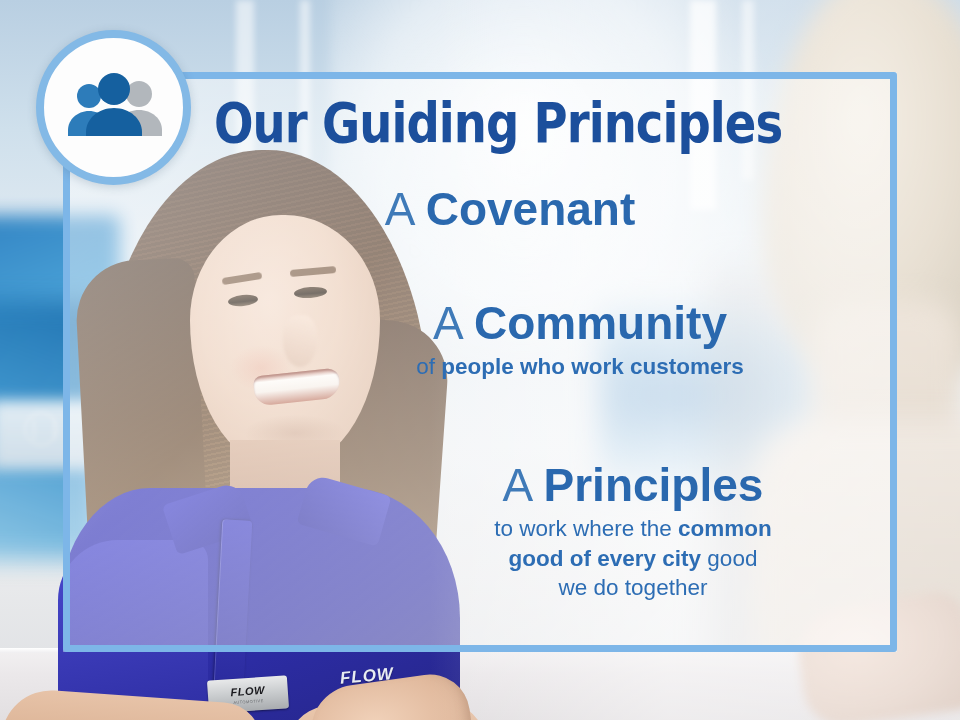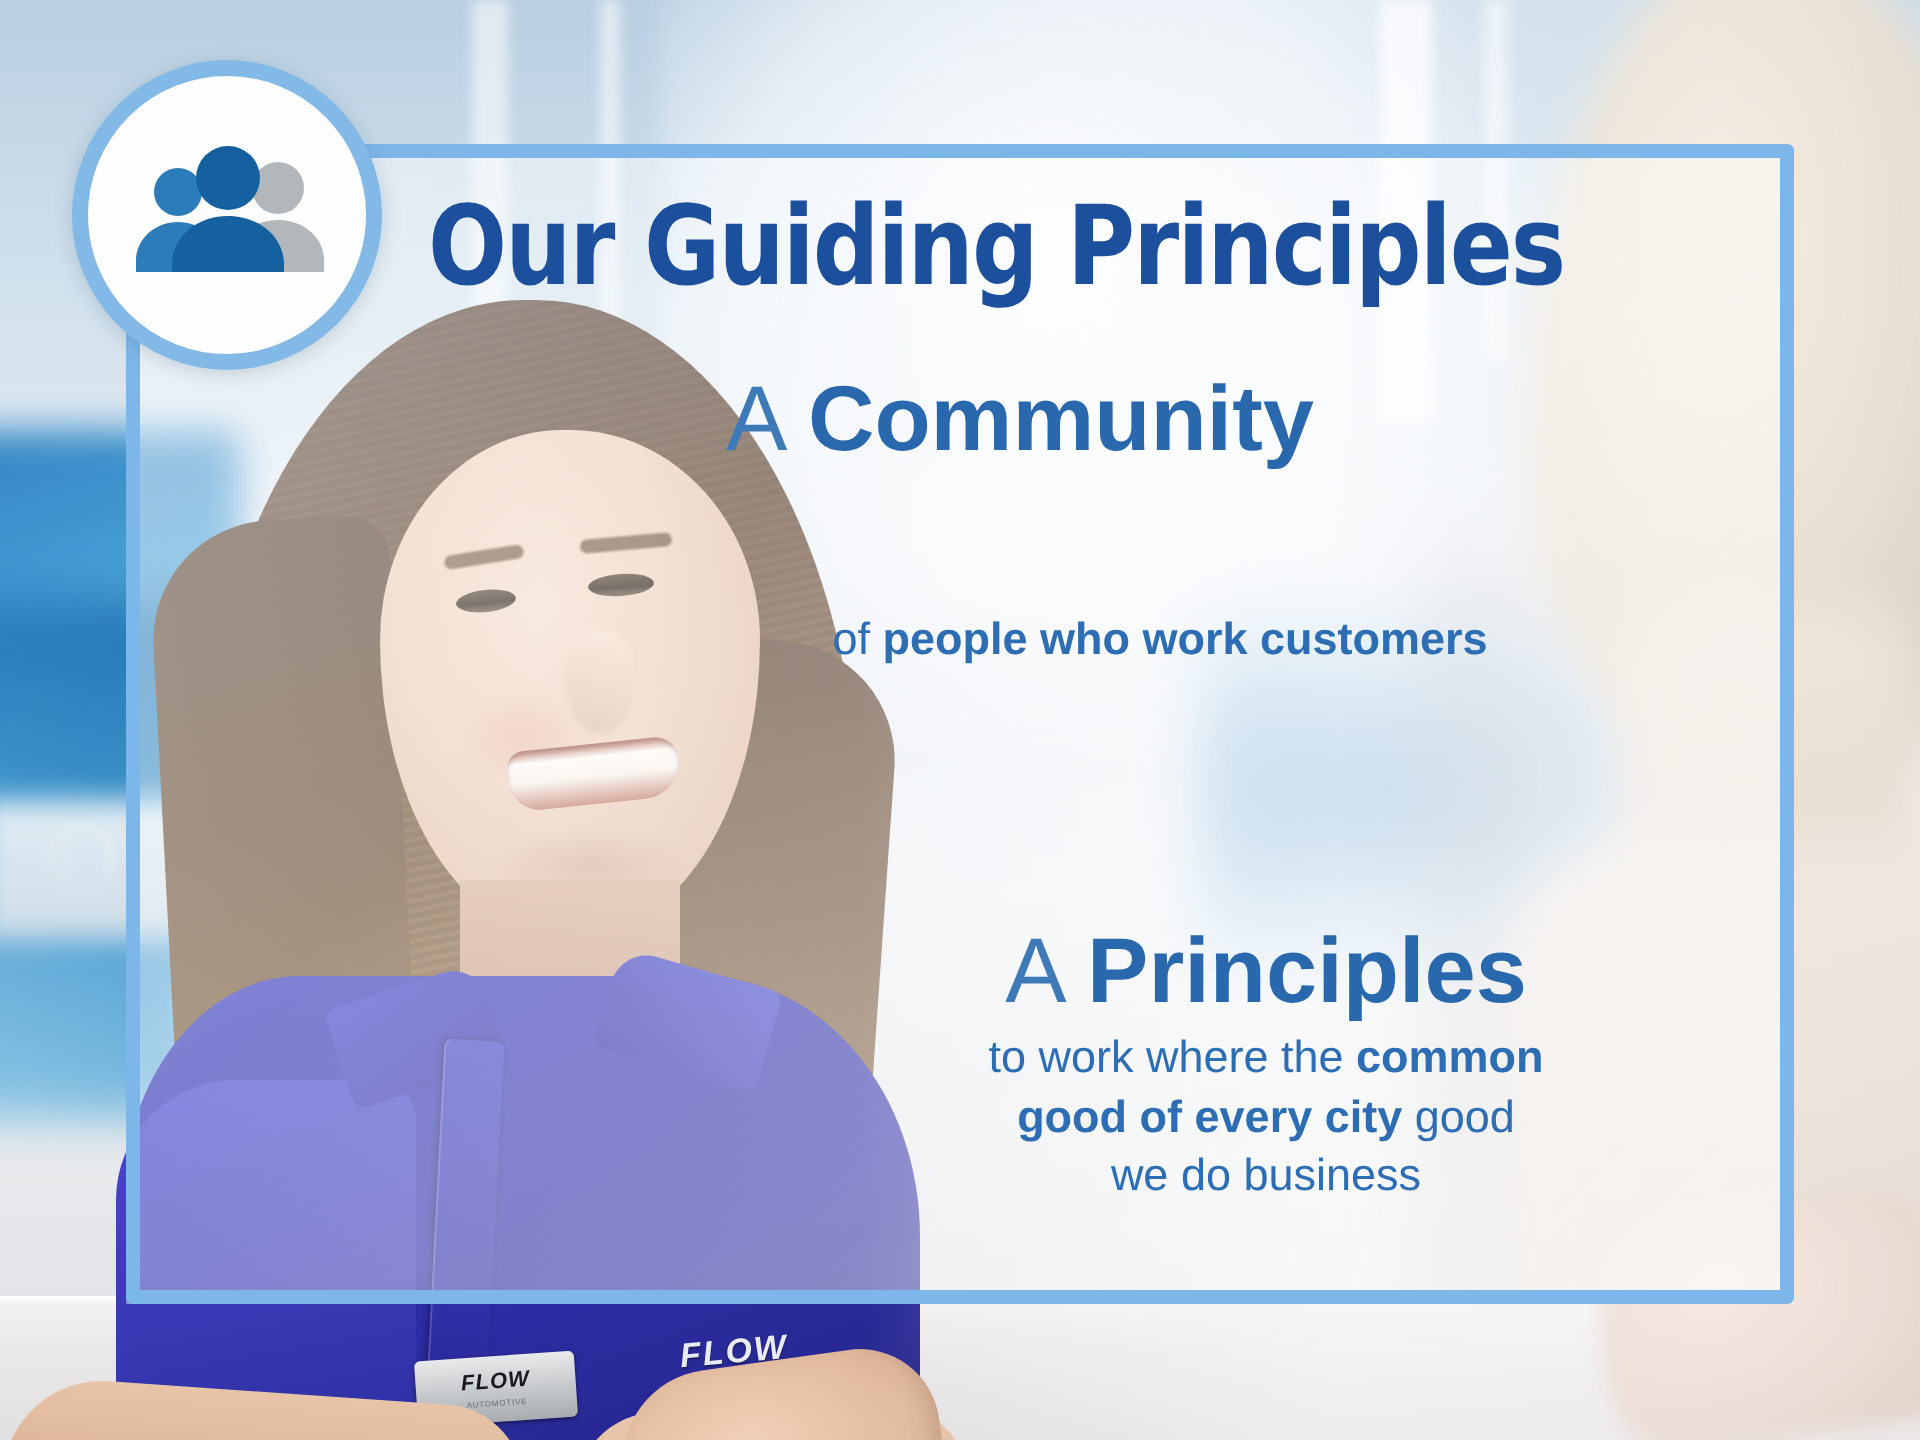--- a/index.html
+++ b/index.html
@@ -397,7 +397,7 @@
 
   <div class="block" id="blk1">
     <div class="big">
-      <span class="lt">A </span><span class="bd">Community</span>
+      <span class="lt">A </span><span class="bd">Covenant</span>
     </div>
   </div>
 

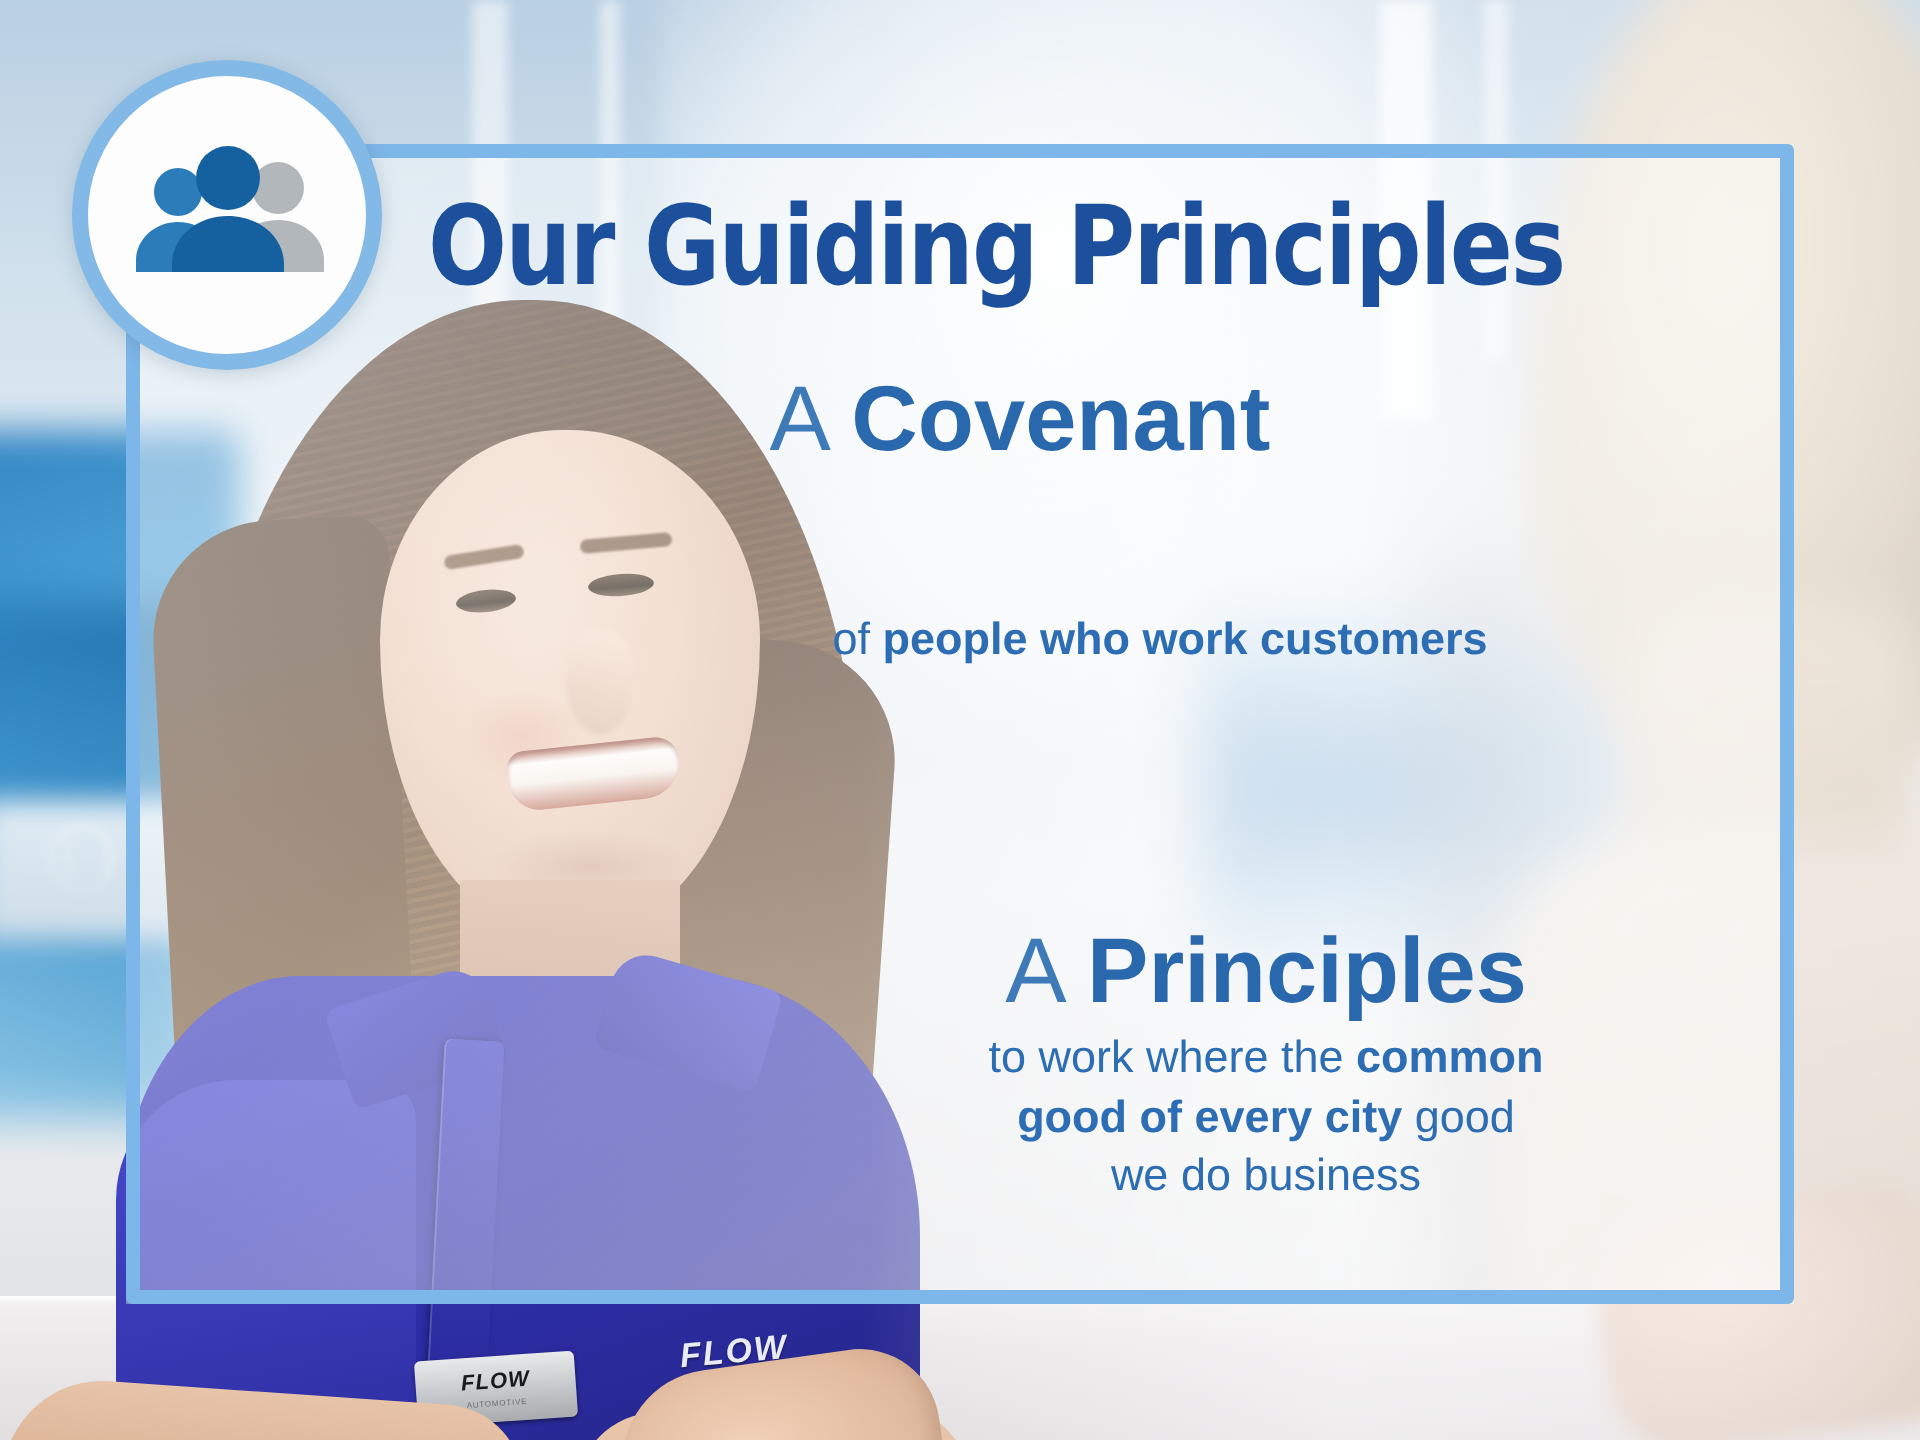--- a/index.html
+++ b/index.html
@@ -402,6 +402,9 @@
   </div>
 
   <div class="block" id="blk2">
+    <div class="big">
+      <span class="lt">A </span><span class="bd">Community</span>
+    </div>
     <div class="sub">
       <div>
         <span class="lt">of </span><span class="bd">people who work customers</span>

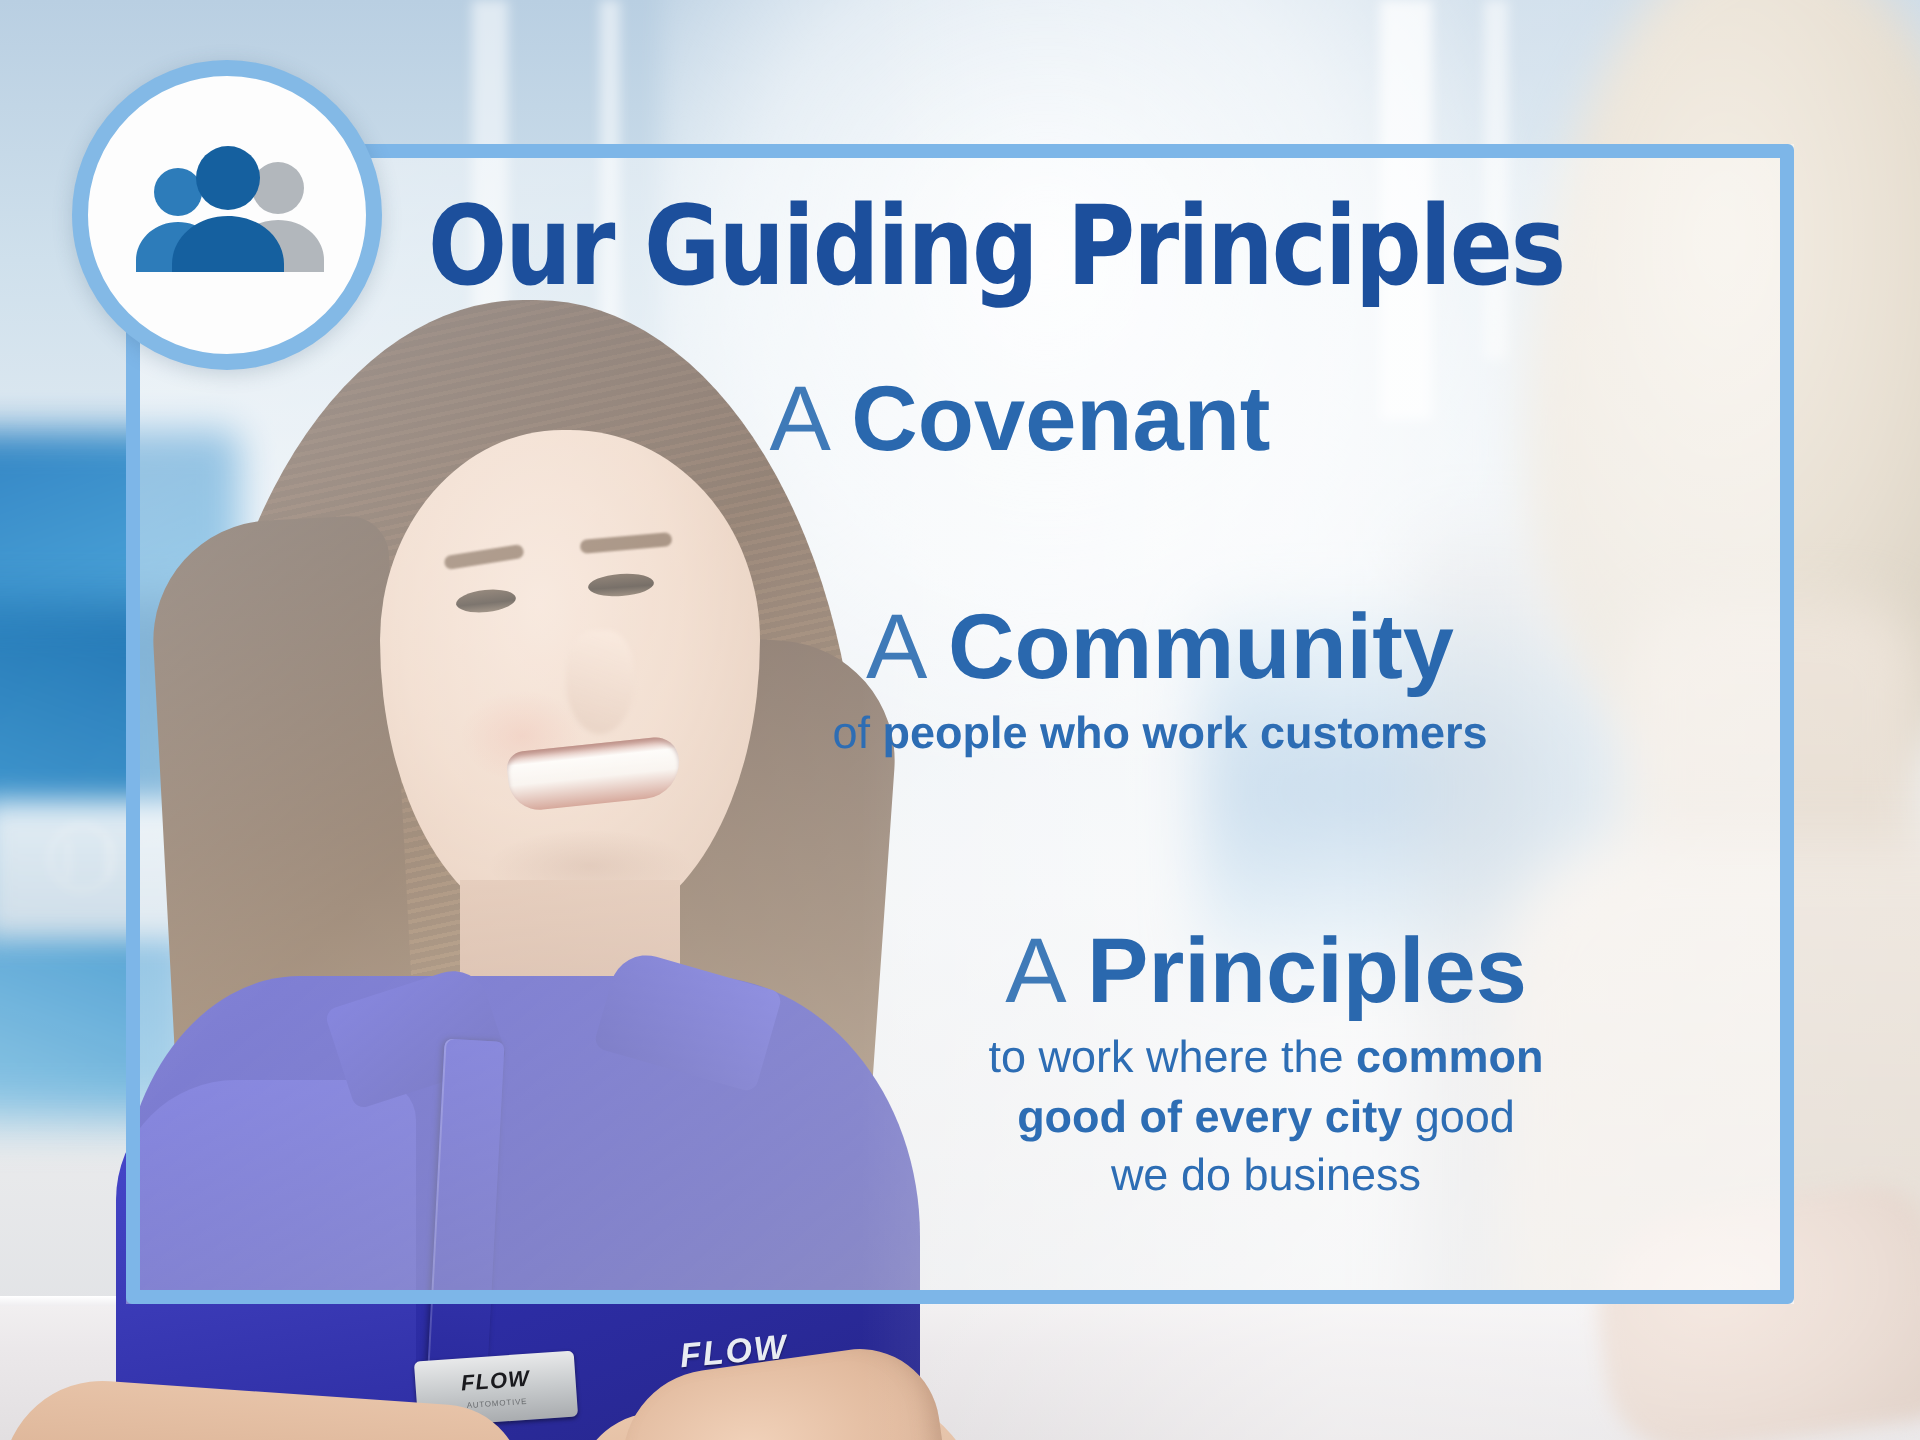--- a/index.html
+++ b/index.html
@@ -423,7 +423,7 @@
       <div>
         <span class="bd">good of every city</span><span class="lt"> good</span>
       </div>
-      <div class="lt">we do business</div>
+      <div class="lt">we do together</div>
     </div>
   </div>
 

